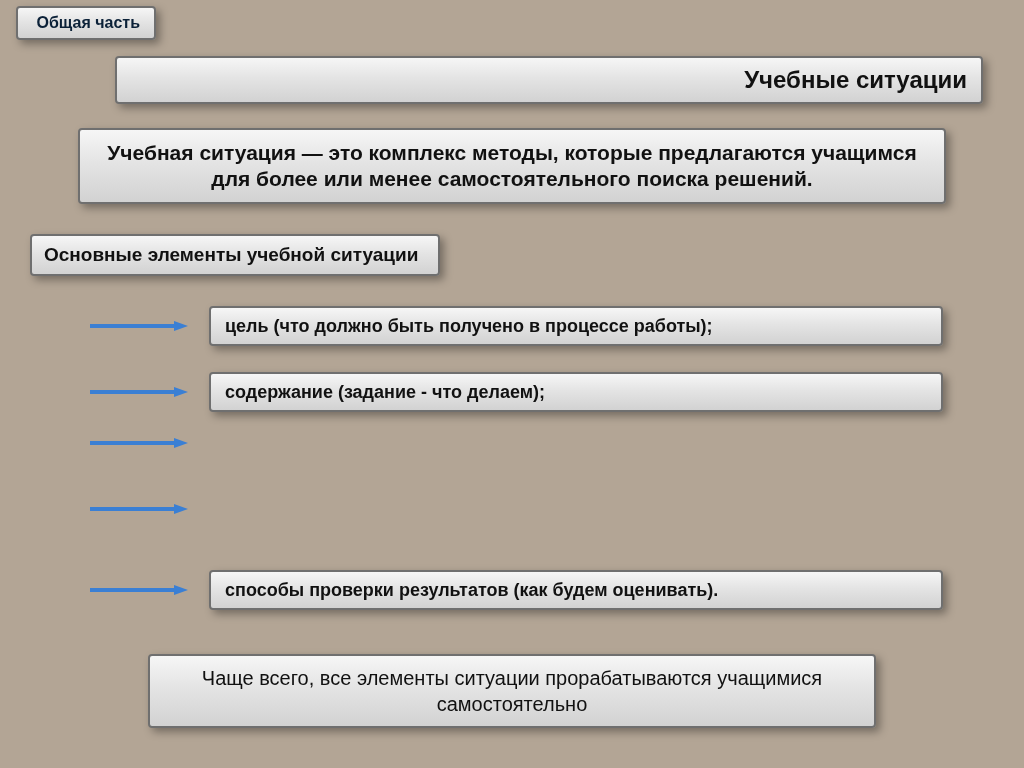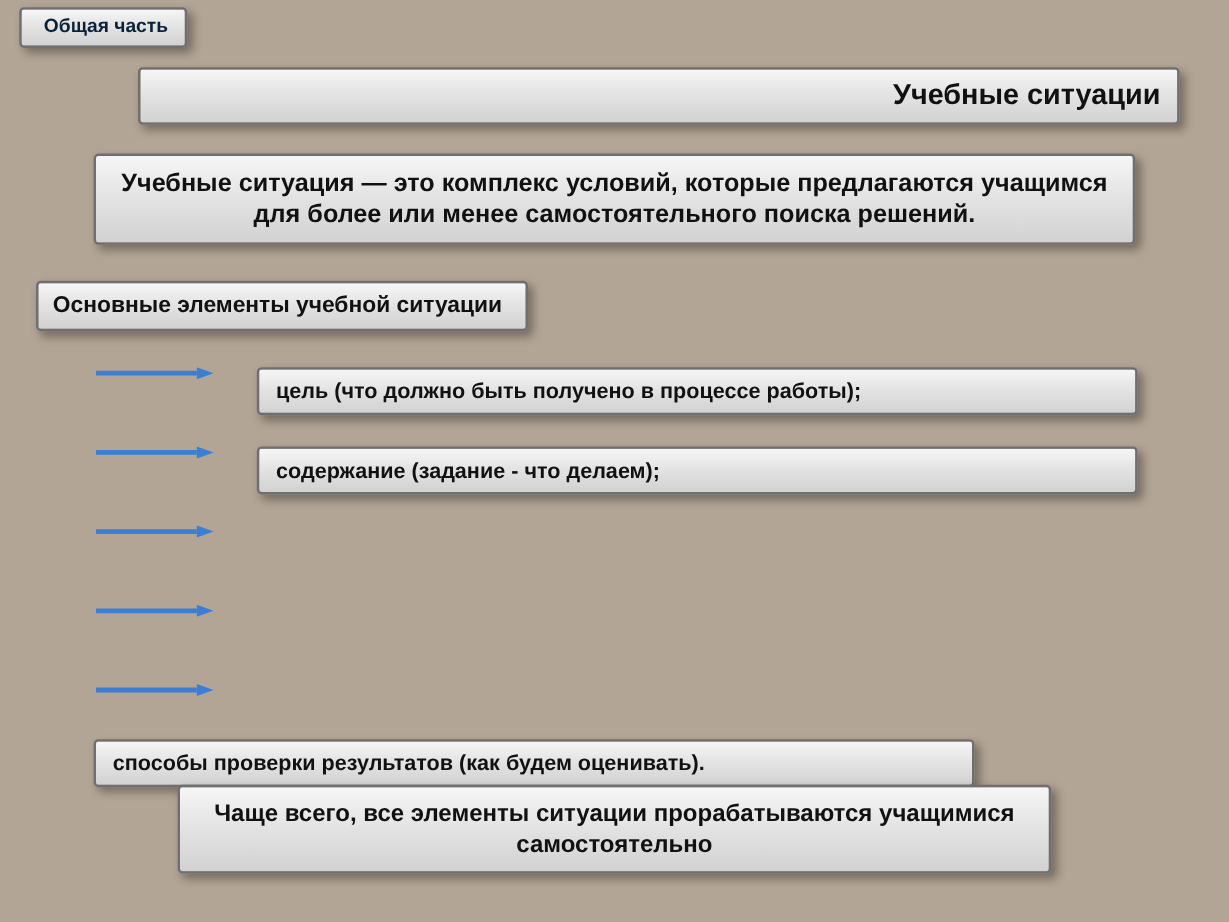--- a/index.html
+++ b/index.html
@@ -97,7 +97,7 @@
 </div>
 
 <div class="panel center definition">
-  <span>Учебные ситуация — это комплекс условий, которые предлагаются учащимся для более или менее самостоятельного поиска решений.</span>
+  <span>Учебная ситуация — это комплекс методы, которые предлагаются учащимся для более или менее самостоятельного поиска решений.</span>
 </div>
 
 <div class="panel sub-heading">

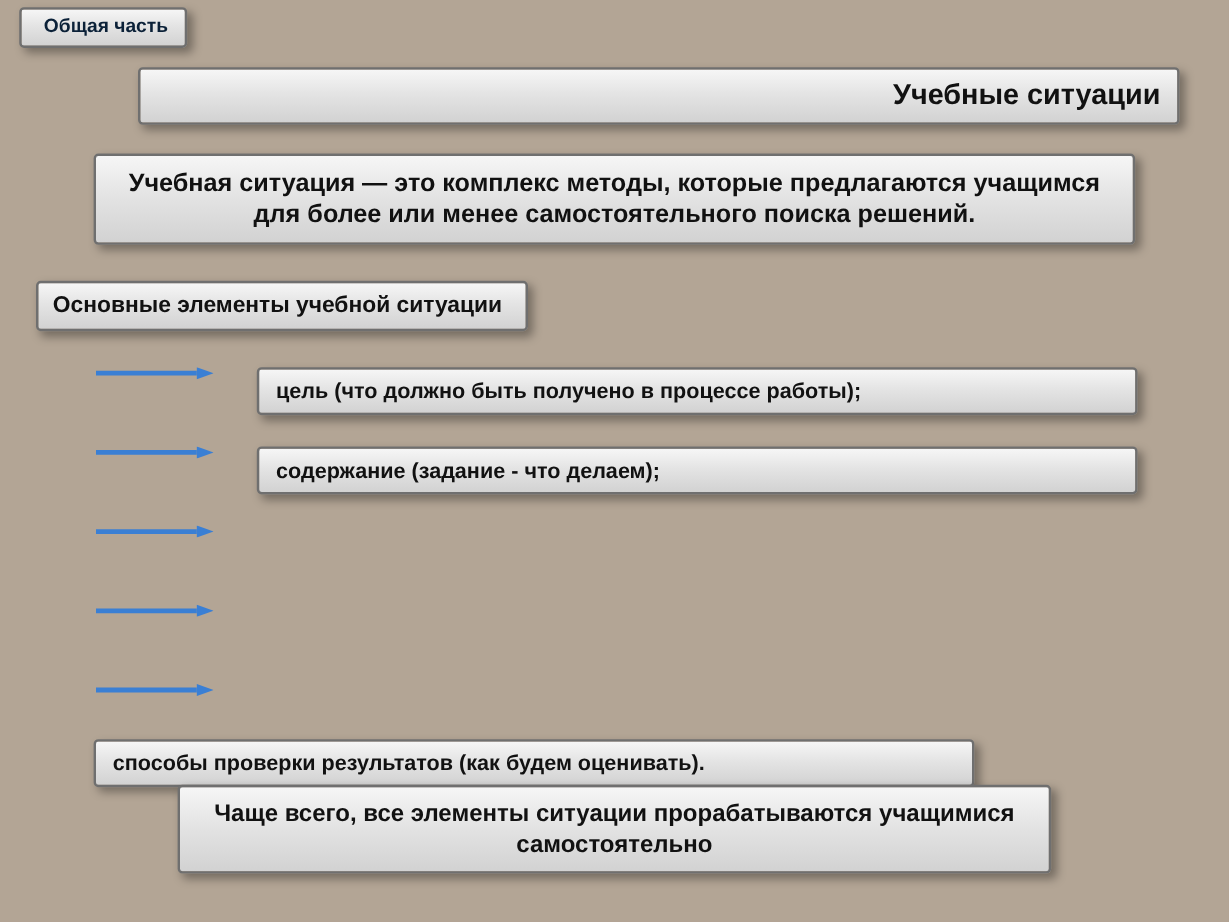--- a/index.html
+++ b/index.html
@@ -60,9 +60,10 @@
   .sub-heading span { font-size: 19px; font-weight: 700; }
   .row {
     position: absolute;
-    left: 78px;
+    left: 88px;
     display: flex;
-    gap: 36px;
+    align-items: center;
+    gap: 21px;
   }
   .row .arrow { width: 100px; height: 10px; }
   .row .item {

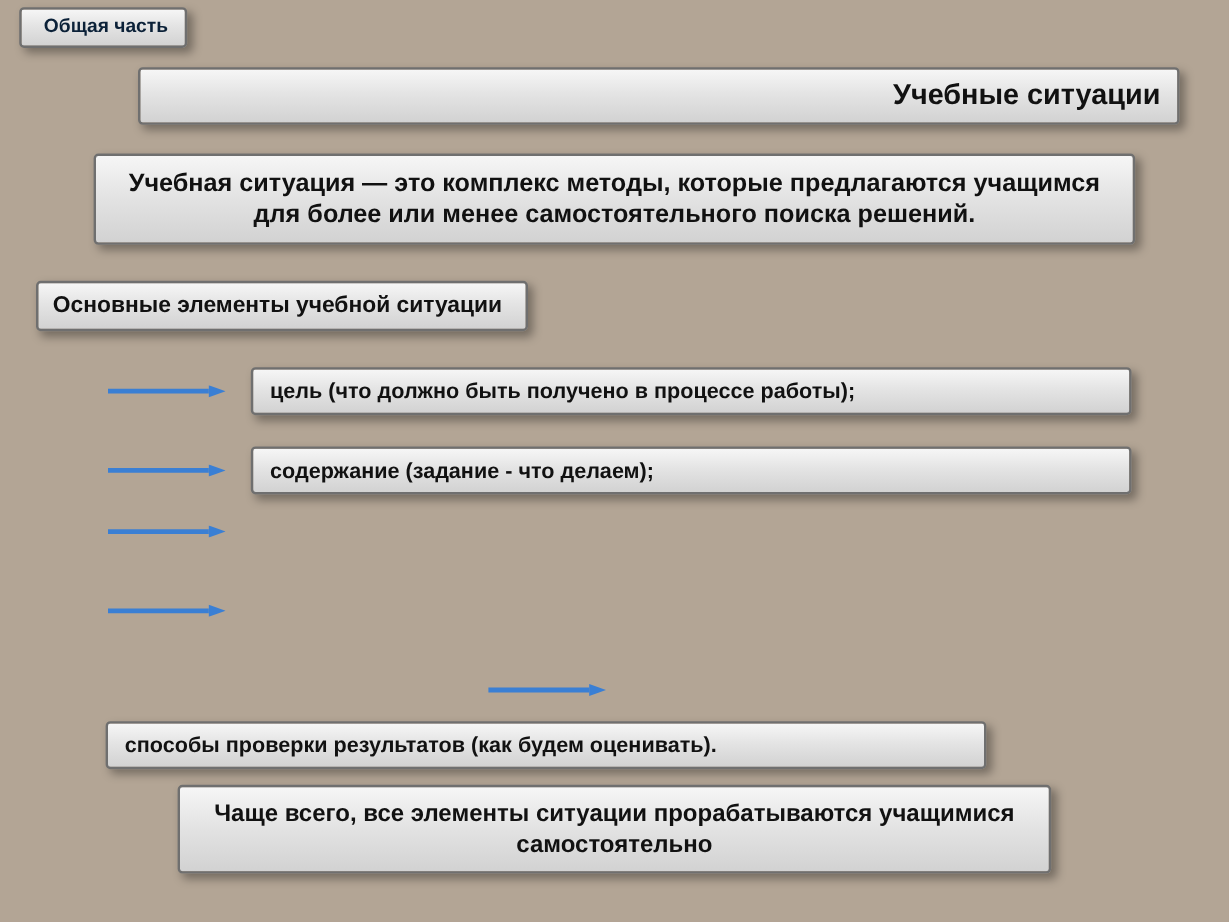--- a/index.html
+++ b/index.html
@@ -75,7 +75,7 @@
   .row.r2 { top: 372px; }
   .row.r3 { top: 438px; }
   .row.r4 { top: 504px; }
-  .row.r5 { top: 570px; flex-direction: column; }
+  .row.r5 { top: 570px; }
   .footer {
     position: absolute;
     left: 148px;

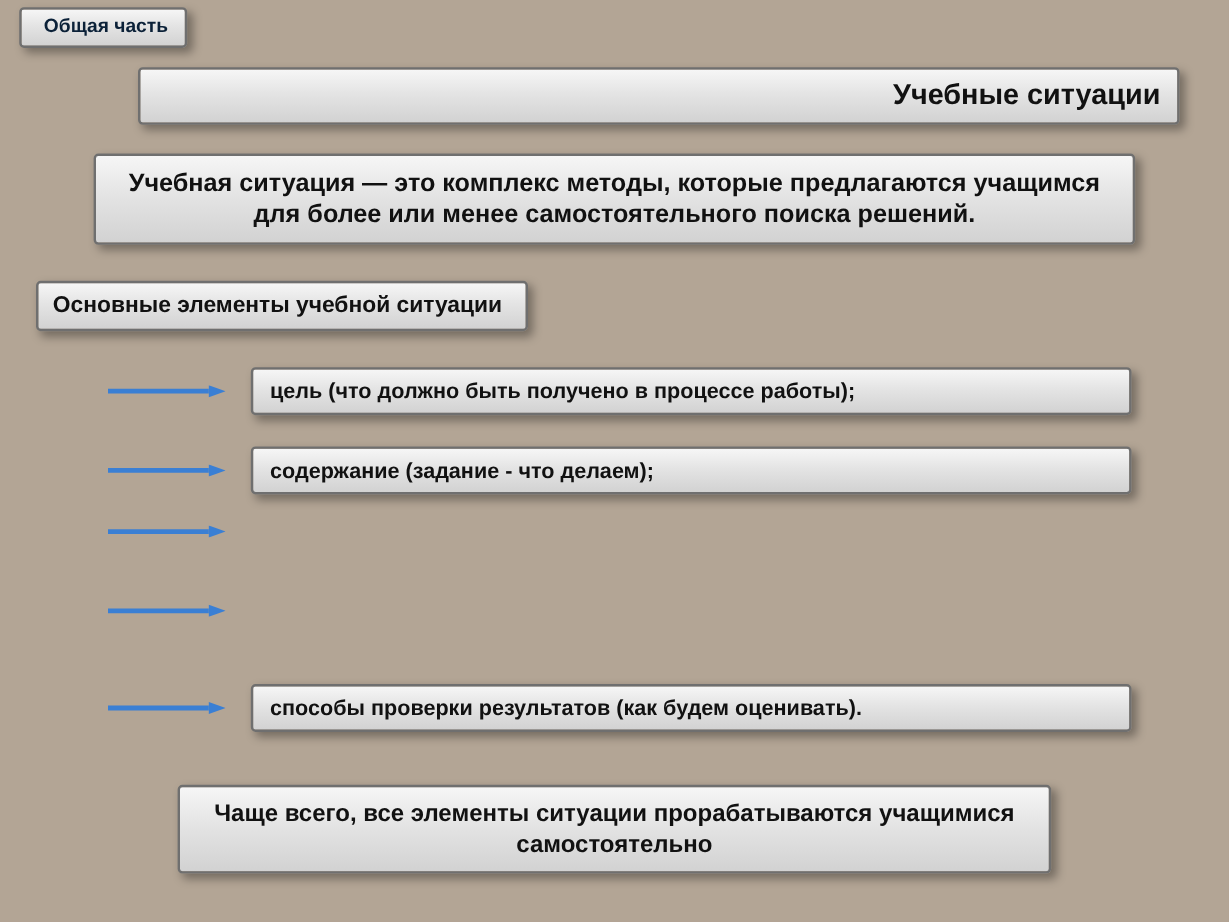--- a/index.html
+++ b/index.html
@@ -84,7 +84,7 @@
     height: 74px;
     line-height: 1.3;
   }
-  .footer span { font-size: 20px; font-weight: 700; }
+  .footer span { font-size: 20px; font-weight: 400; }
 </style>
 </head>
 <body>

